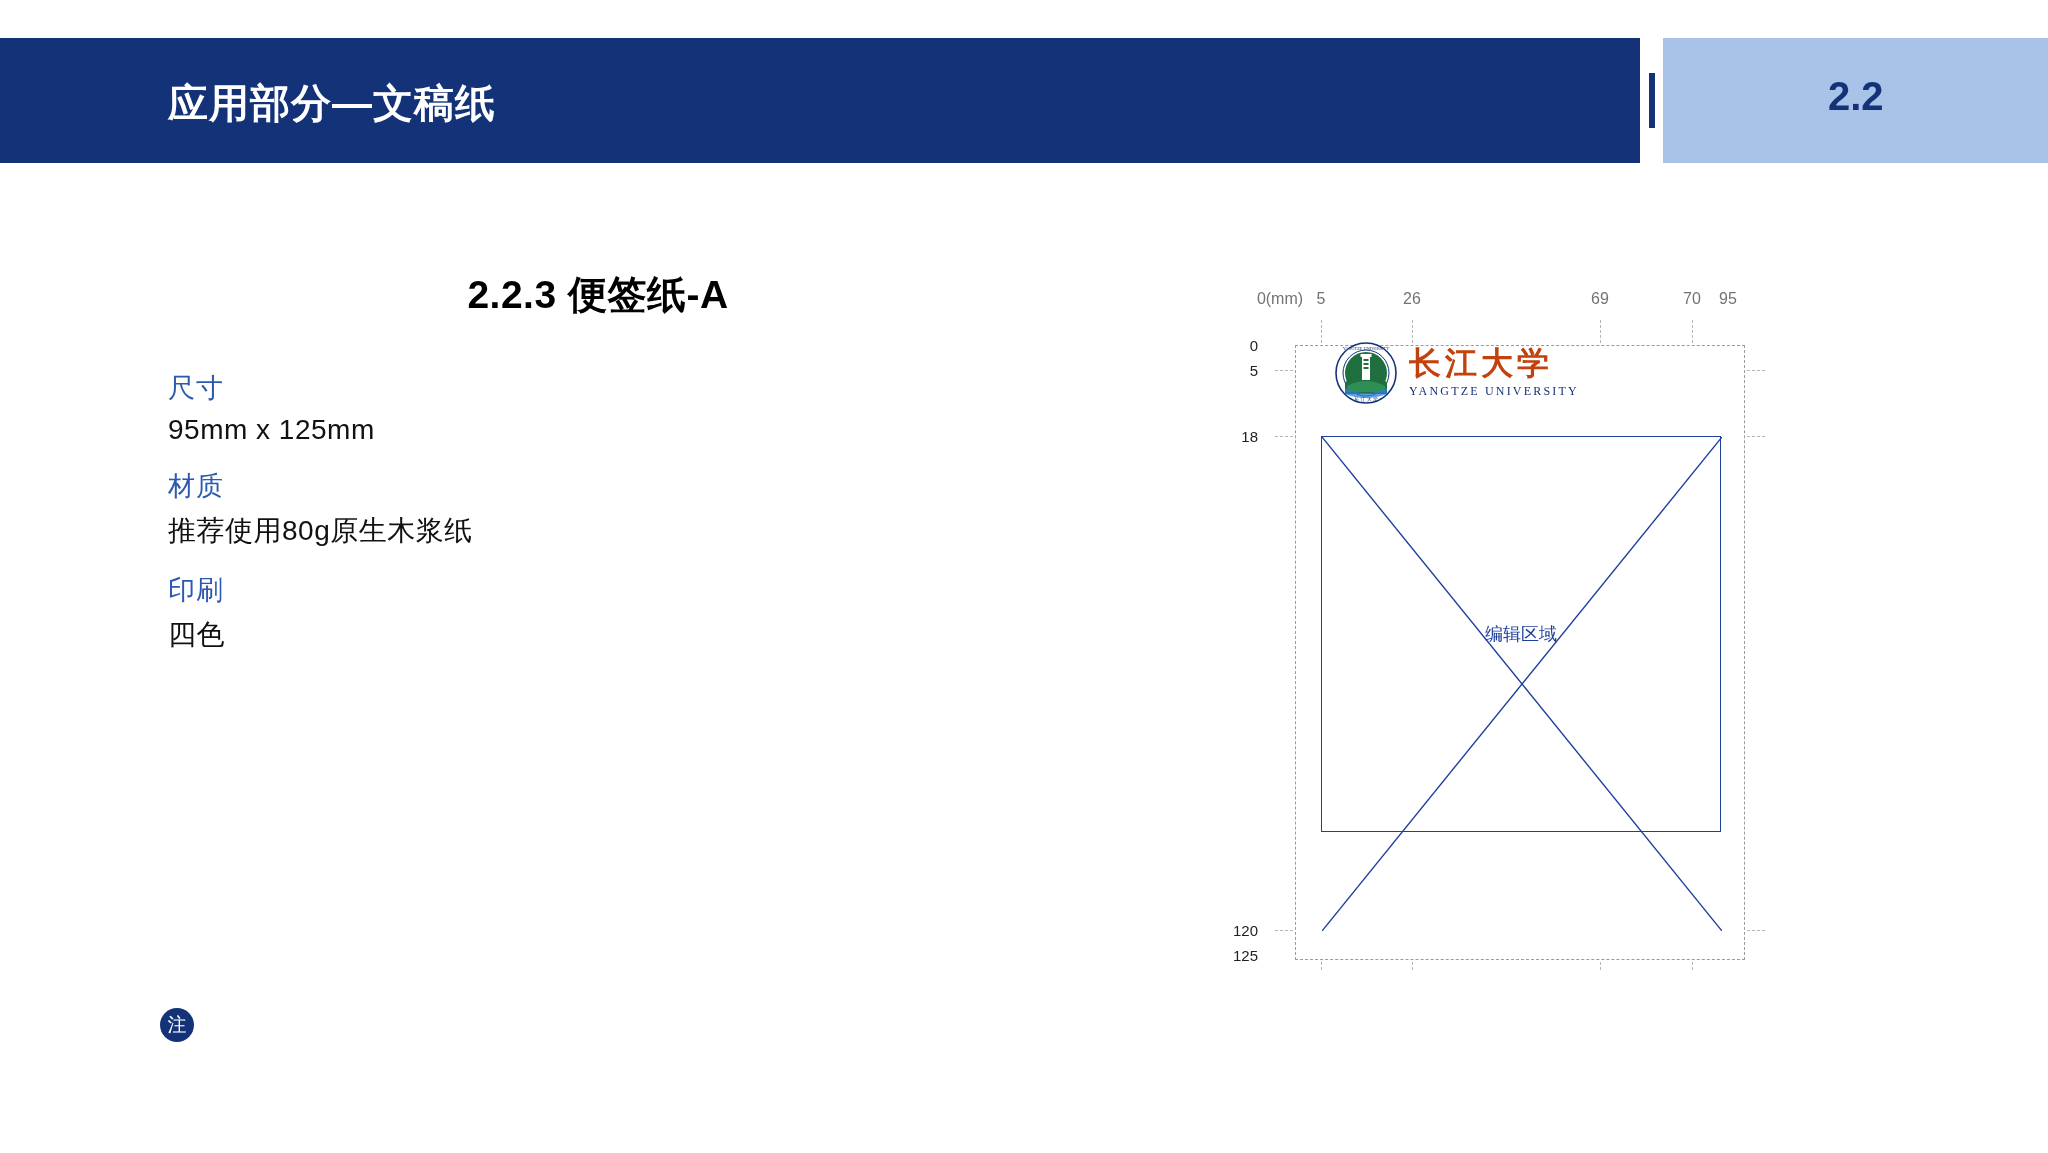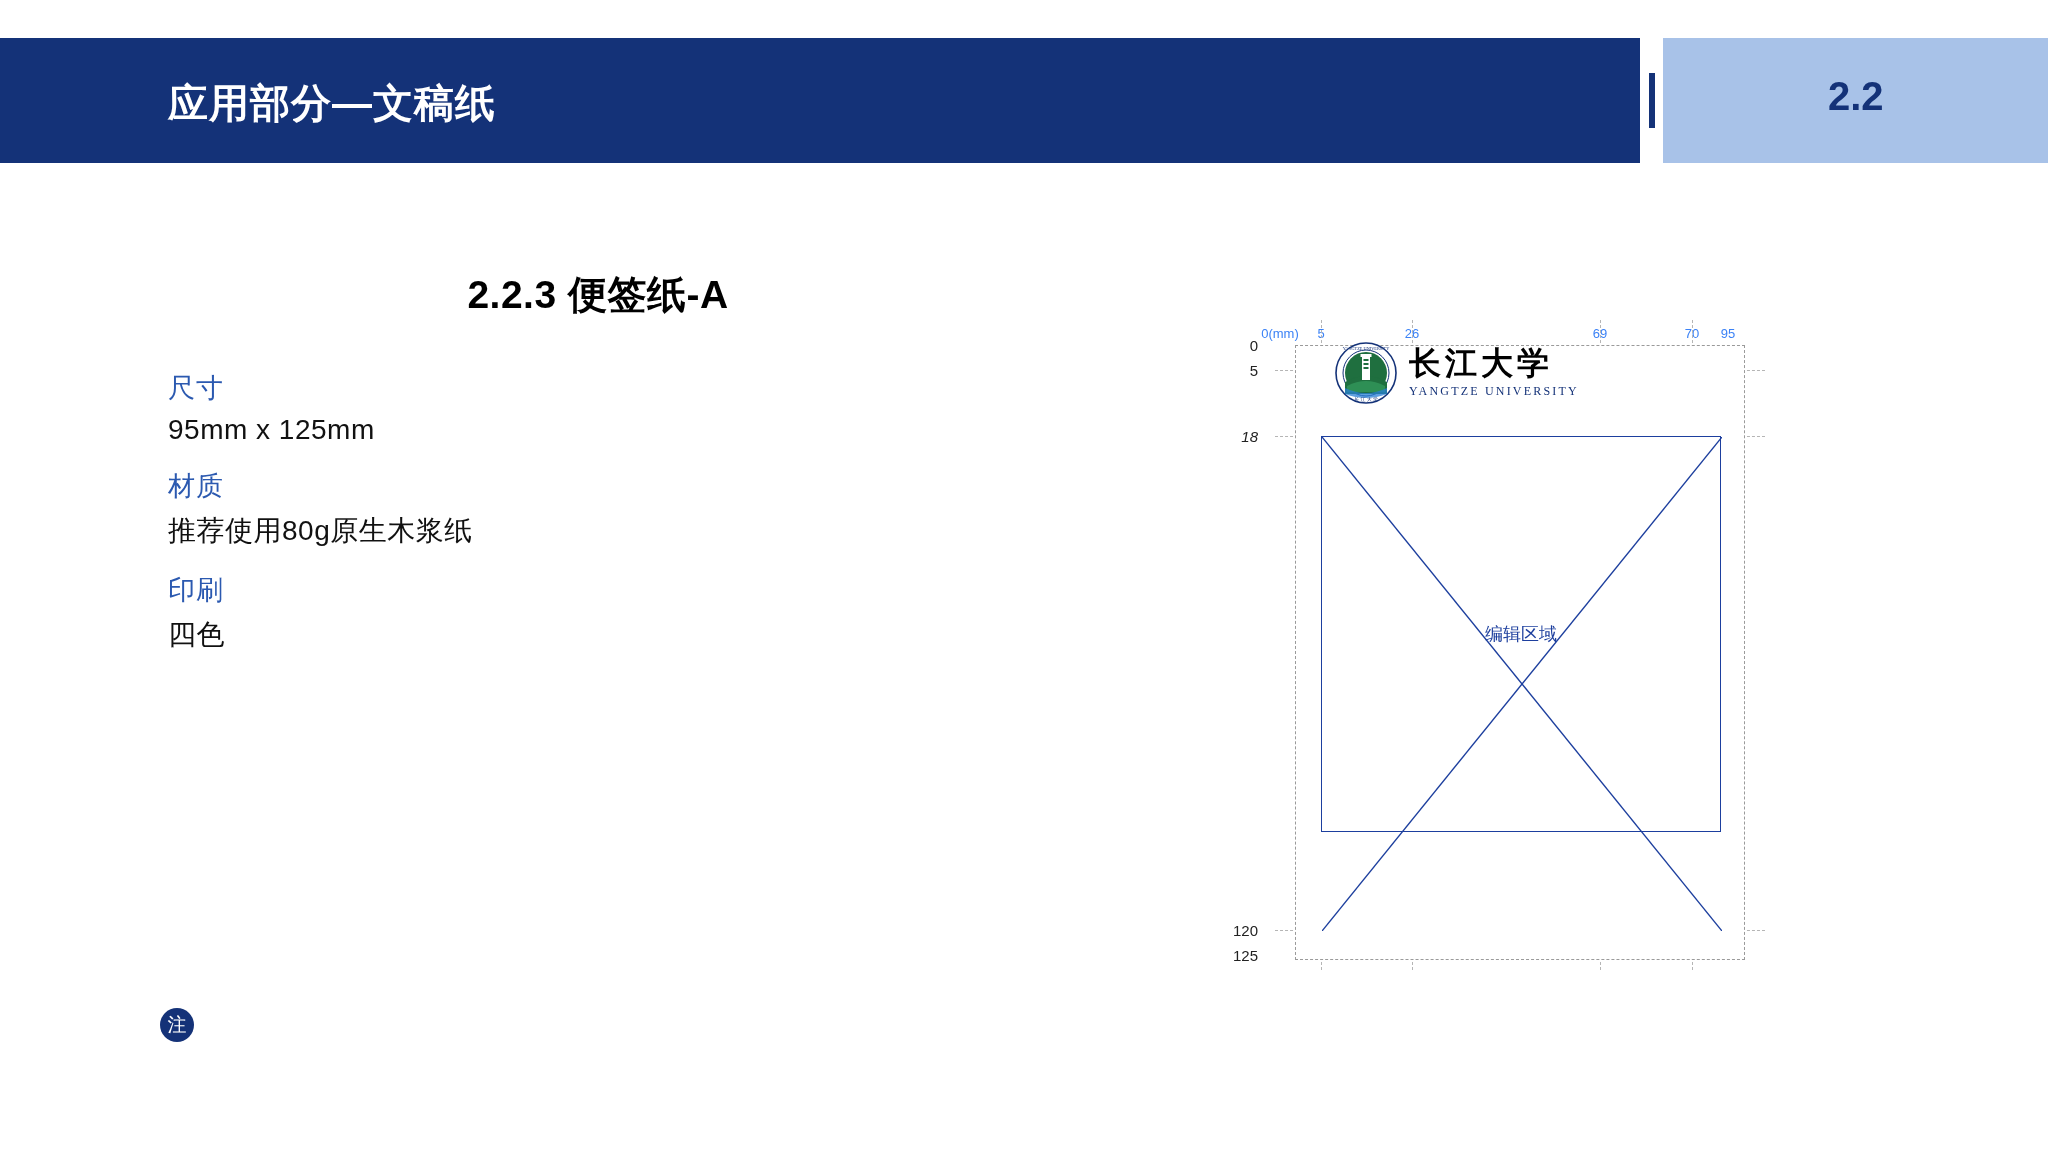--- a/index.html
+++ b/index.html
@@ -155,11 +155,10 @@
   .tick-top {
     position: absolute;
     top: 0px;
-    font-size: 13px;
-    color: #3b82f6;
+    font-size: 16px;
+    color: #737373;
     transform: translateX(-50%);
     white-space: nowrap;
-    margin-top: 36px;
   }
   .tick-left {
     position: absolute;

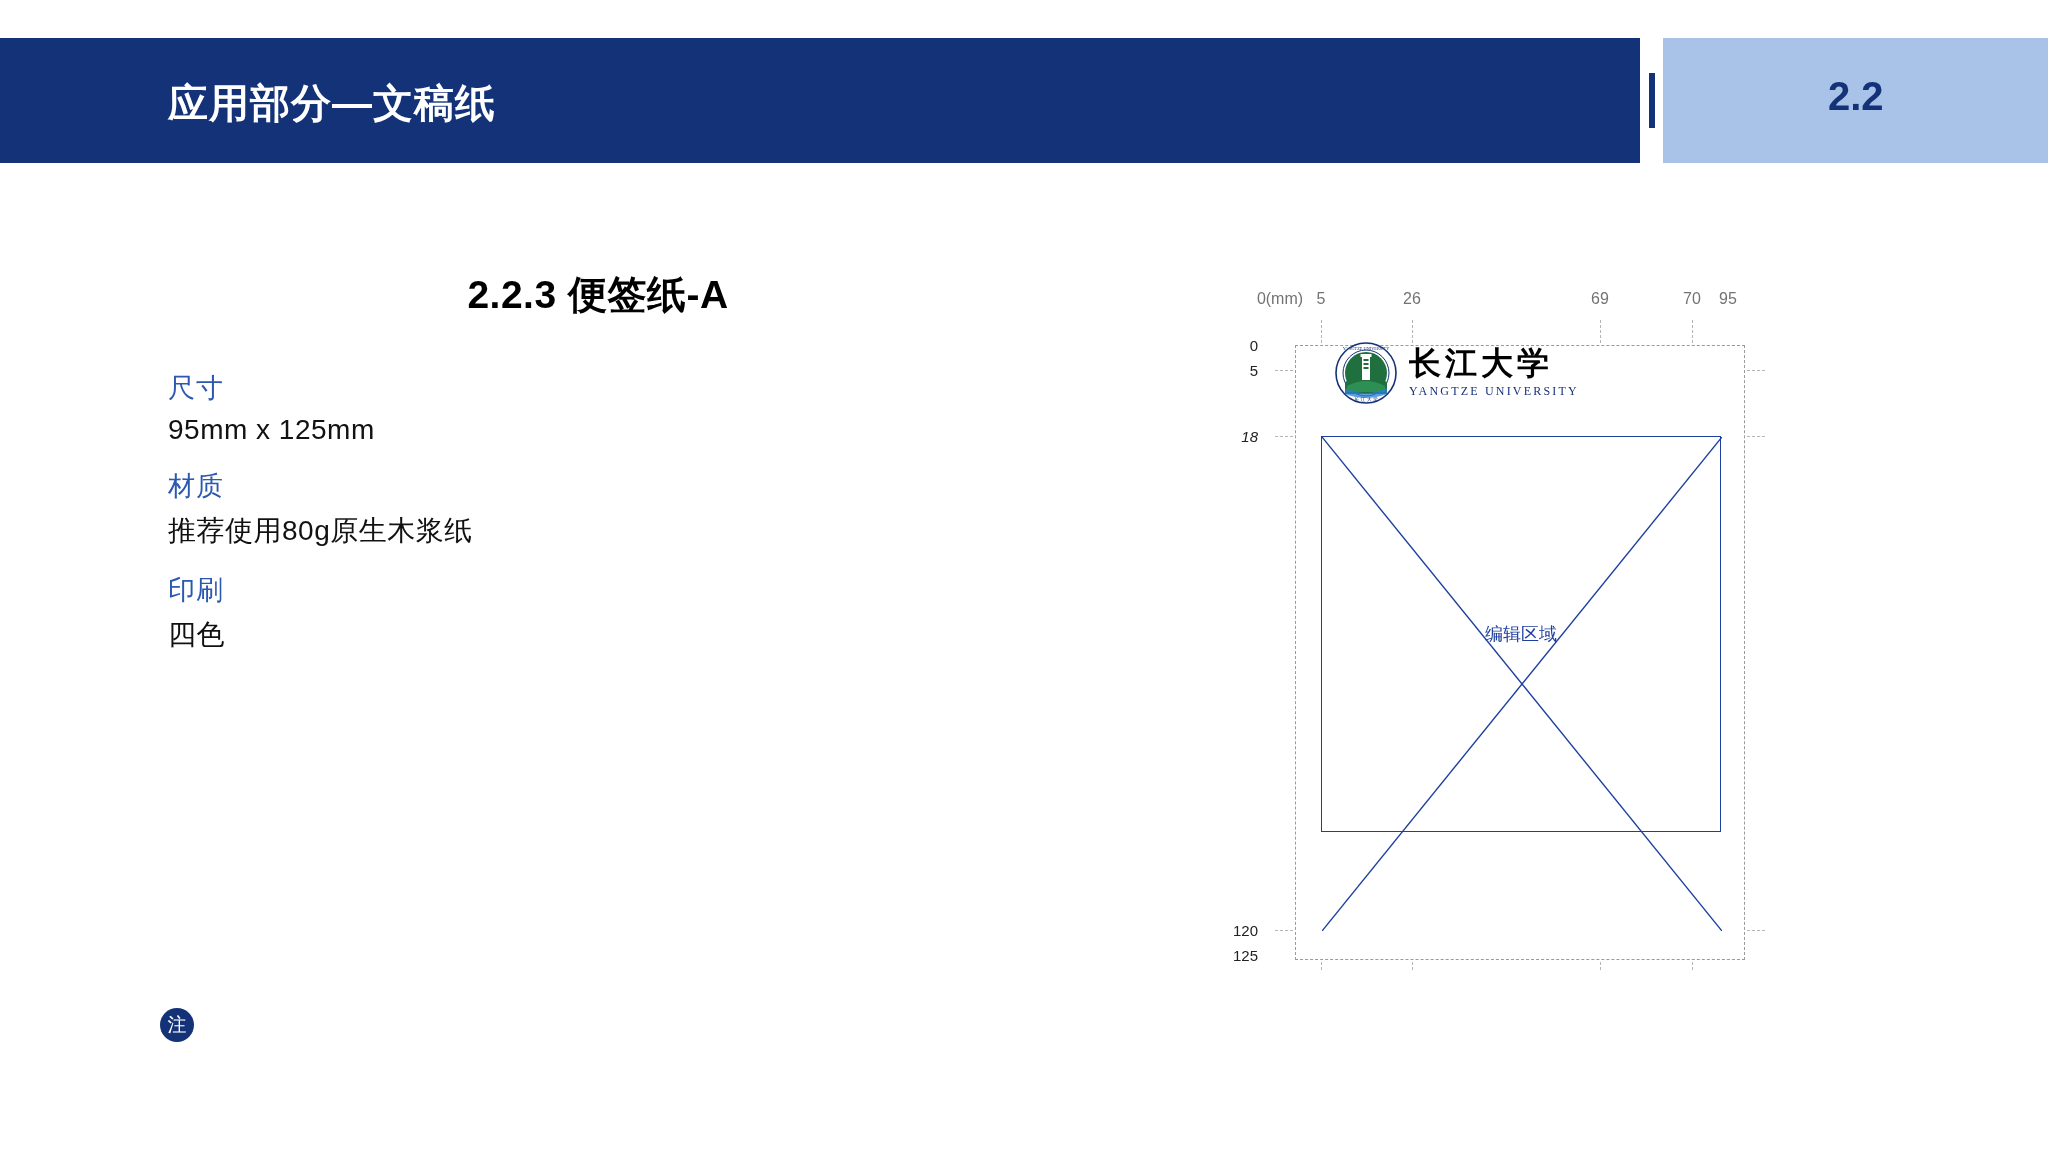--- a/index.html
+++ b/index.html
@@ -216,7 +216,7 @@
     font-family: "Liberation Serif", serif;
     font-size: 32px;
     font-weight: bold;
-    color: #000000;
+    color: #c2410c;
     letter-spacing: 4px;
     line-height: 1.05;
   }

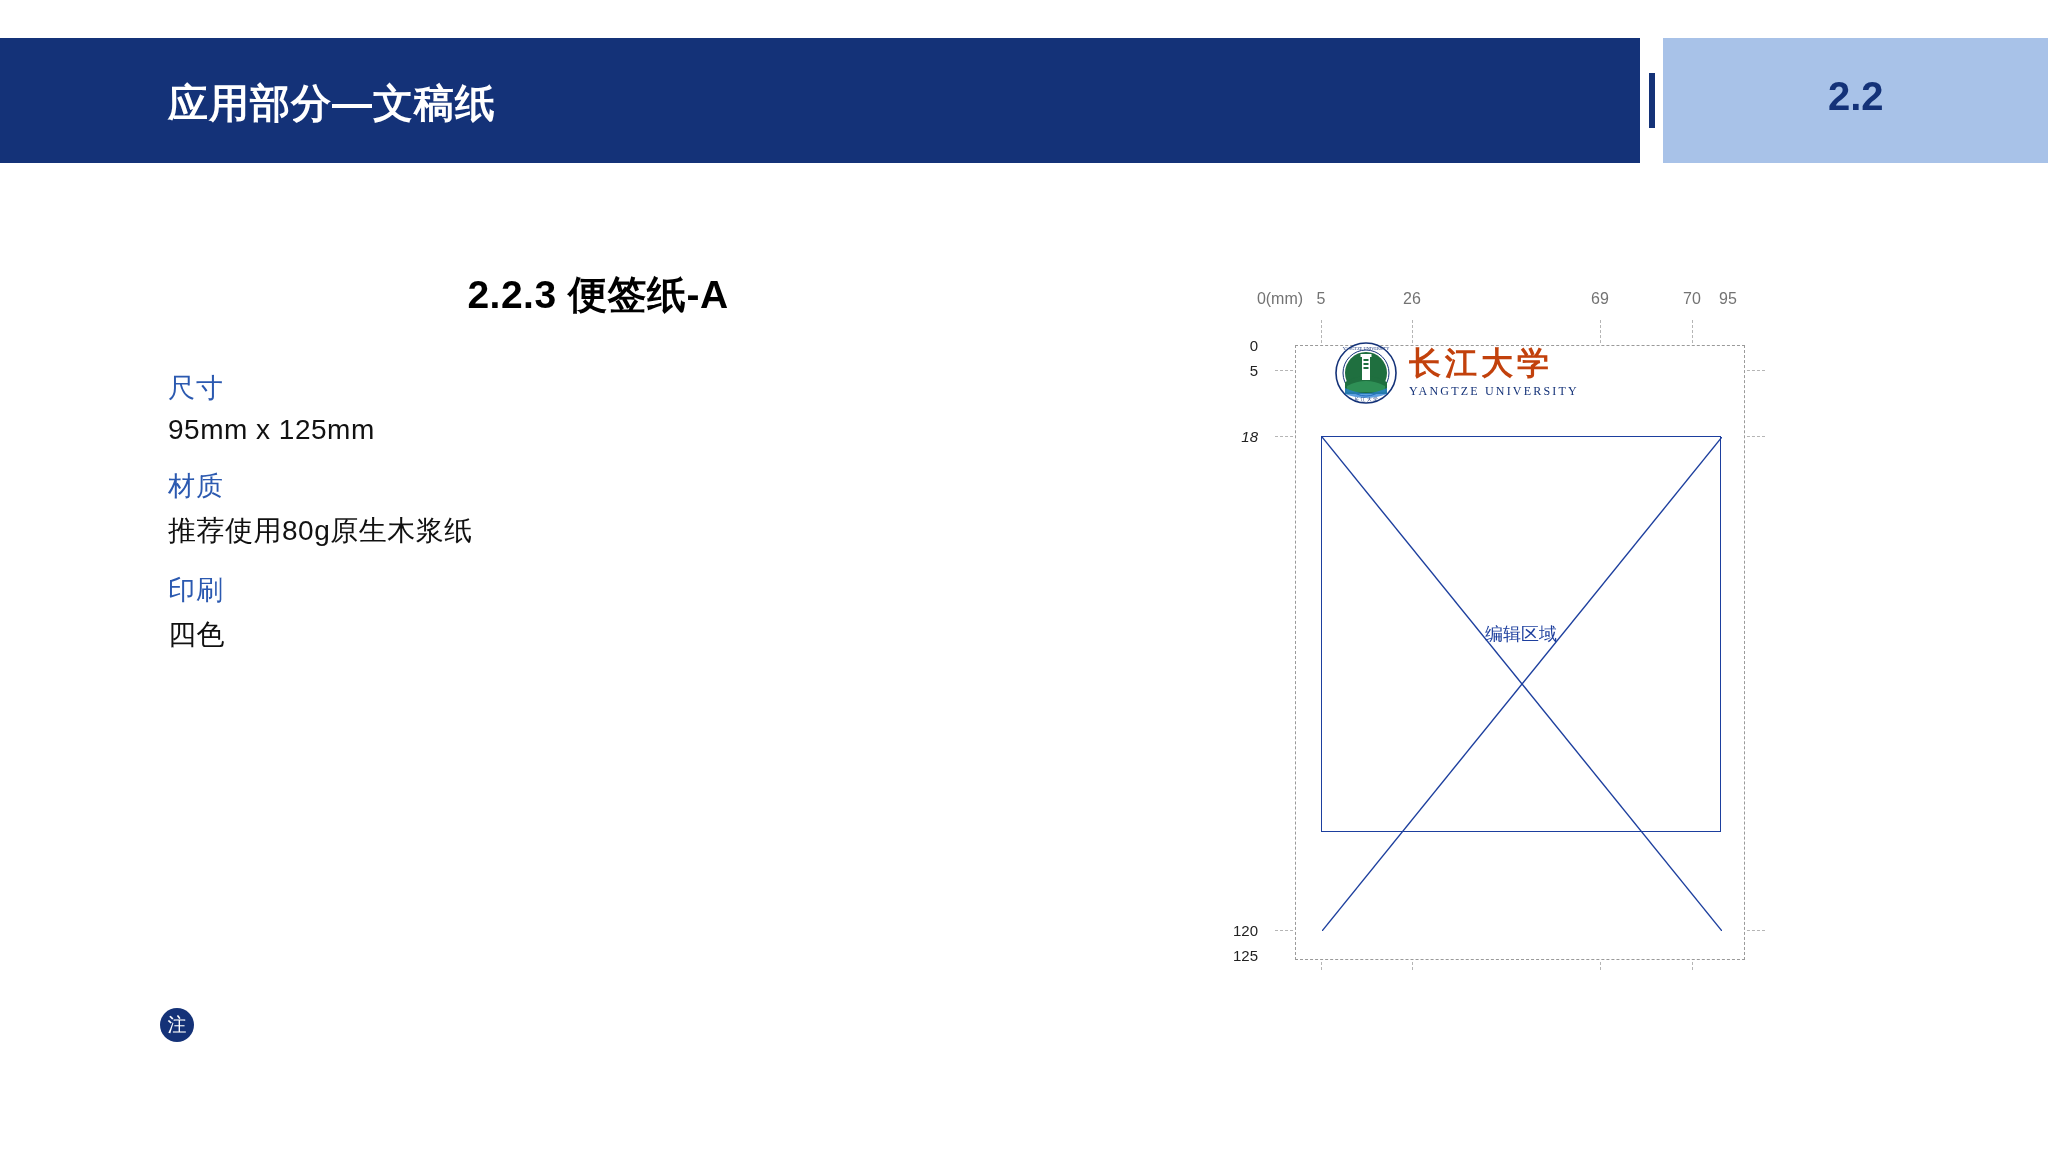--- a/index.html
+++ b/index.html
@@ -274,7 +274,7 @@
 
   <div class="tick-left" style="top:55px;">0</div>
   <div class="tick-left" style="top:80px;">5</div>
-  <div class="tick-left" style="top:146px;font-style:italic;">18</div>
+  <div class="tick-left" style="top:146px;">18</div>
   <div class="tick-left" style="top:640px;">120</div>
   <div class="tick-left" style="top:665px;">125</div>
 

